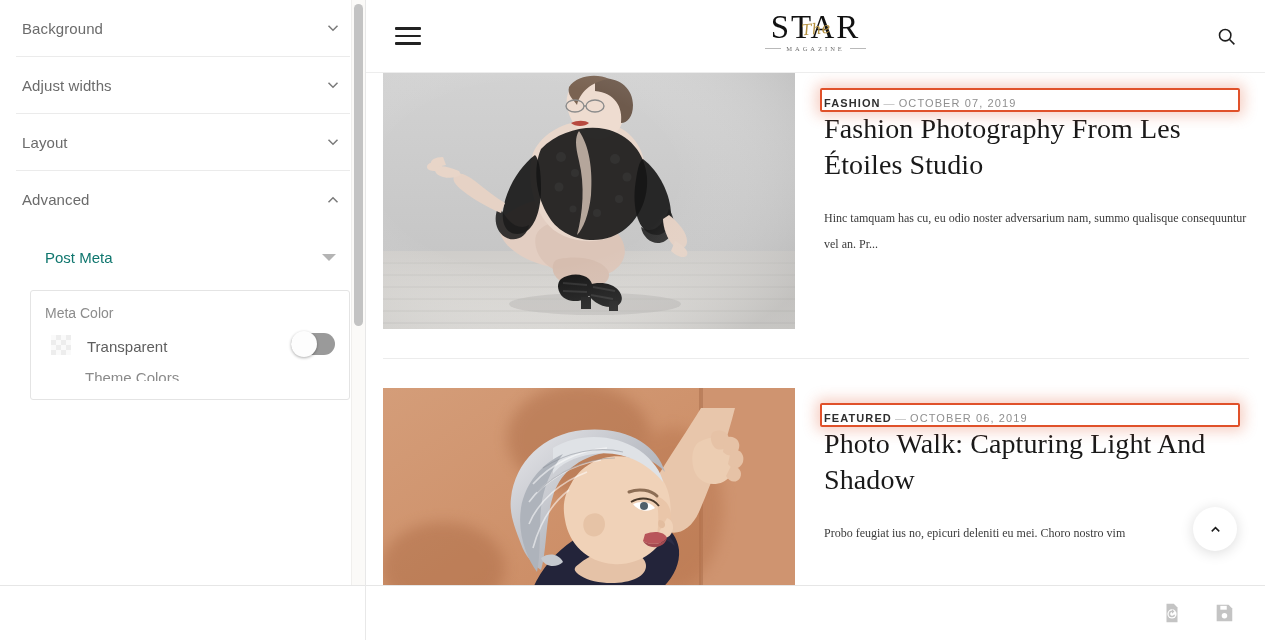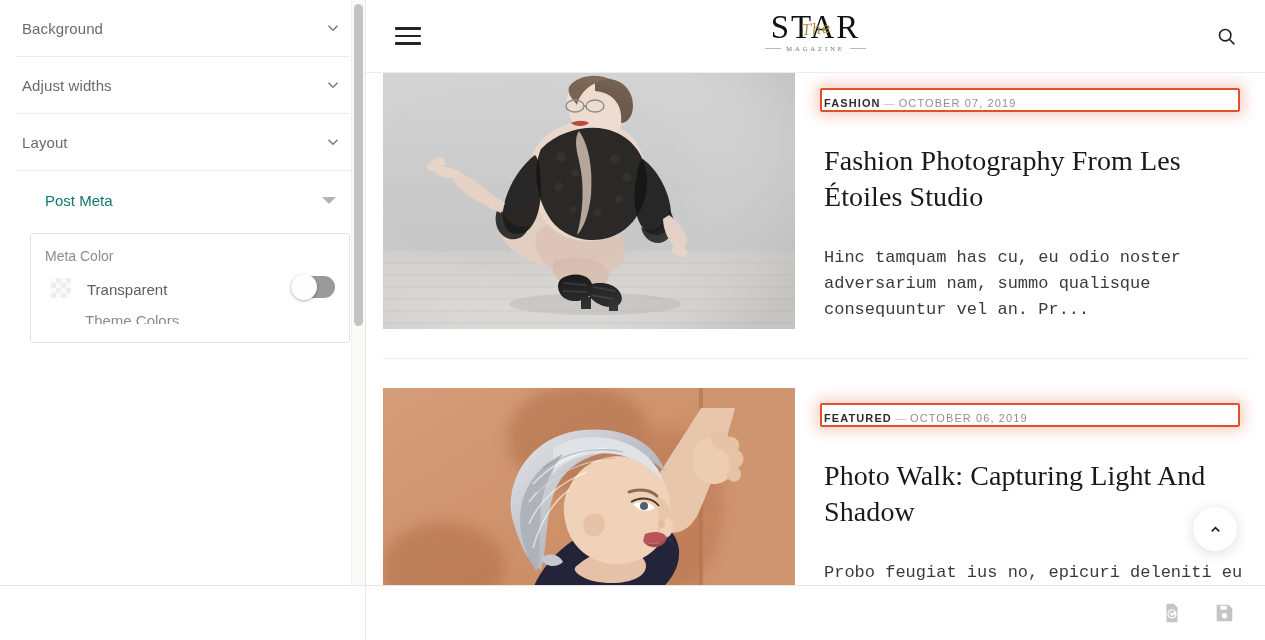--- a/index.html
+++ b/index.html
@@ -310,7 +310,7 @@
     font-size: 28px;
     line-height: 36px;
     color: #191919;
-    margin-top: 32px;
+    margin-top: 0;
     font-weight: normal;
     letter-spacing: .1px;
   }

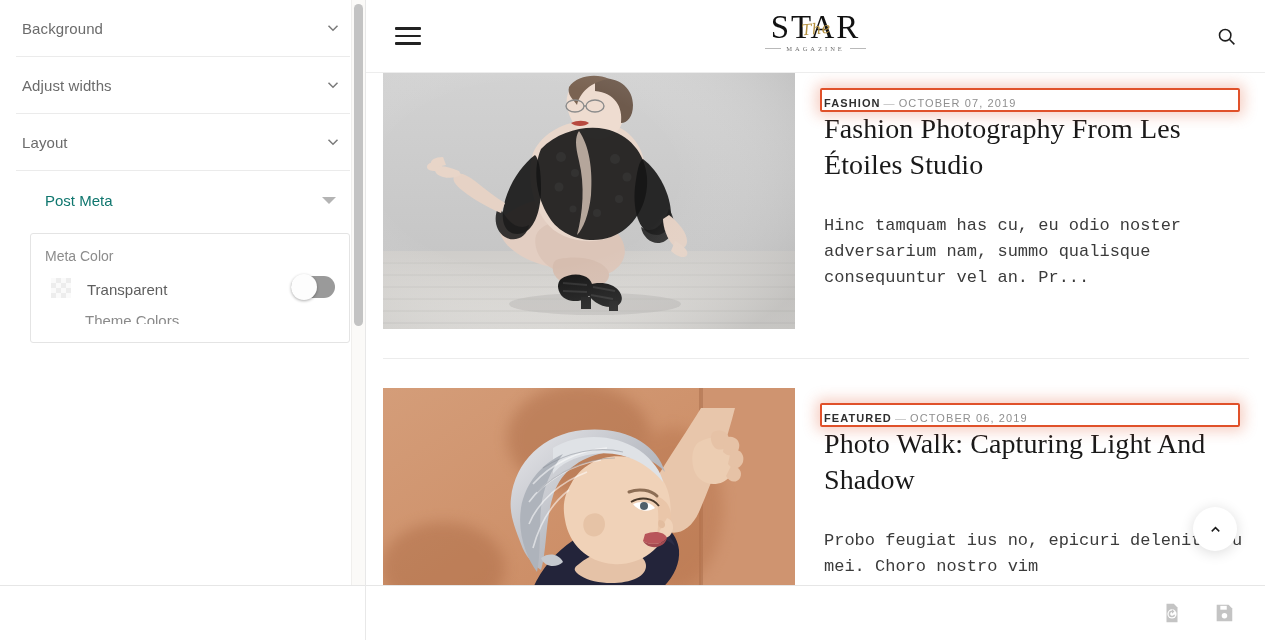--- a/index.html
+++ b/index.html
@@ -420,6 +420,14 @@
         </span>
       </div>
 
+      <div class="accordion-row acc-row-open">
+        <span class="acc-label">Advanced</span>
+        <span class="chev">
+          <svg width="18" height="18" viewBox="0 0 24 24" fill="none" stroke="currentColor" stroke-width="2">
+              <polyline points="18 15 12 9 6 15"></polyline>
+            </svg>
+        </span>
+      </div>
 
       <div class="adv-body">
 

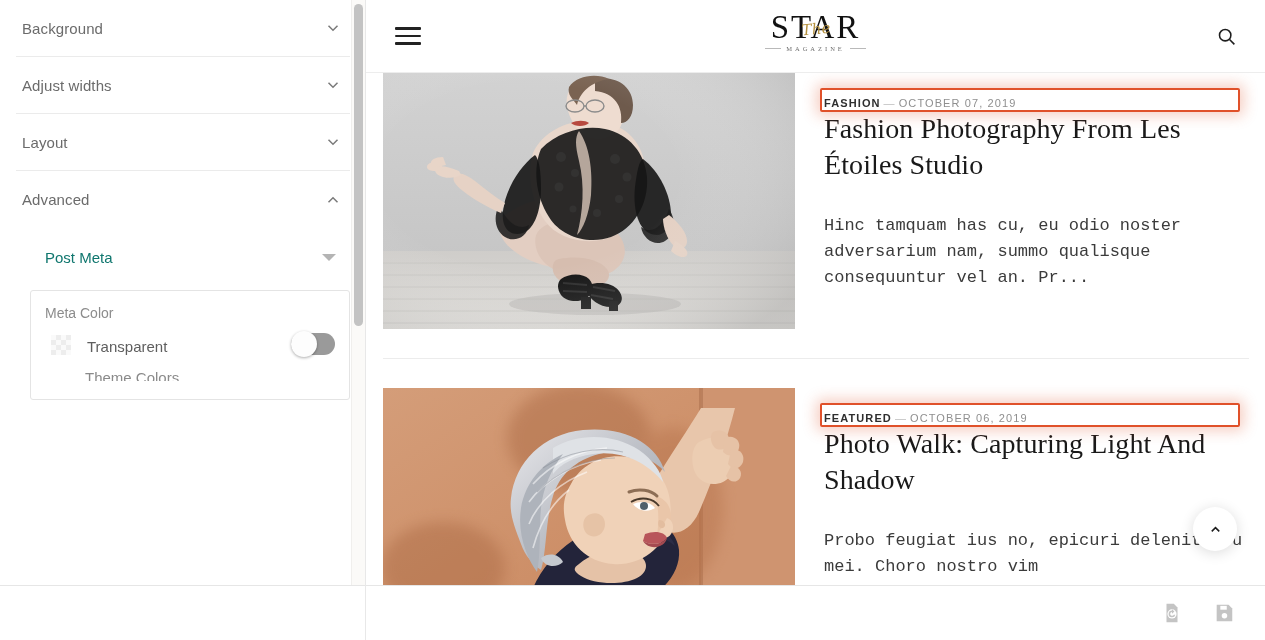--- a/index.html
+++ b/index.html
@@ -315,11 +315,11 @@
     letter-spacing: .1px;
   }
   .post-excerpt {
-    font-family: Liberation Mono, monospace;
-    font-size: 17px;
+    font-family: Liberation Serif, serif;
+    font-size: 12px;
     line-height: 26px;
     color: #3b3b3b;
-    margin-top: 30px;
+    margin-top: 22px;
   }
   .post-actions {
     display: flex;

